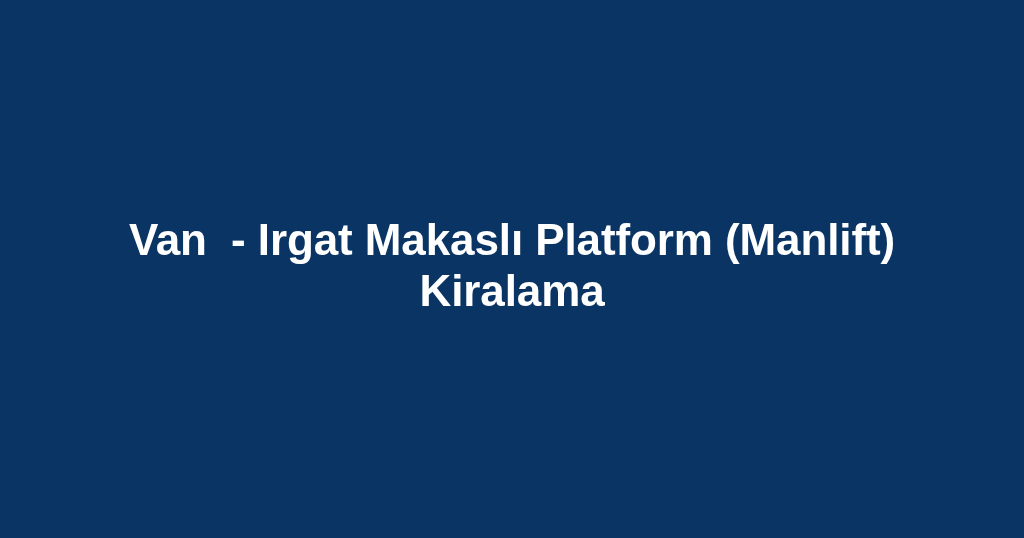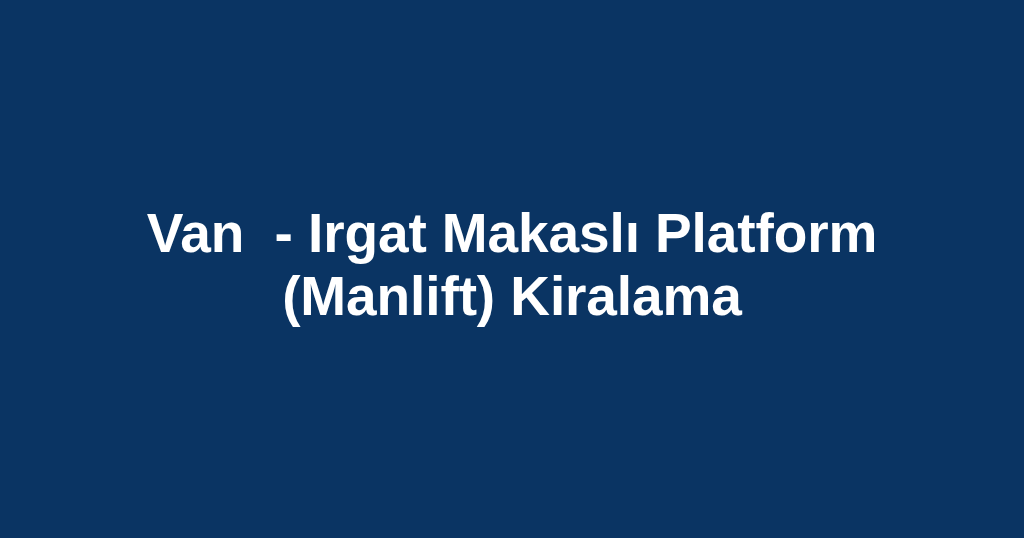--- a/index.html
+++ b/index.html
@@ -41,9 +41,9 @@
     
     transform: translateY(-4px);
     font-family: "Liberation Sans", "DejaVu Sans", sans-serif;
-    font-size: 55px;
+    font-size: 44px;
     font-weight: 700;
-    line-height: 63px;
+    line-height: 51px;
     letter-spacing: -0.1px;
     color: #ffffff;
     text-align: center;

